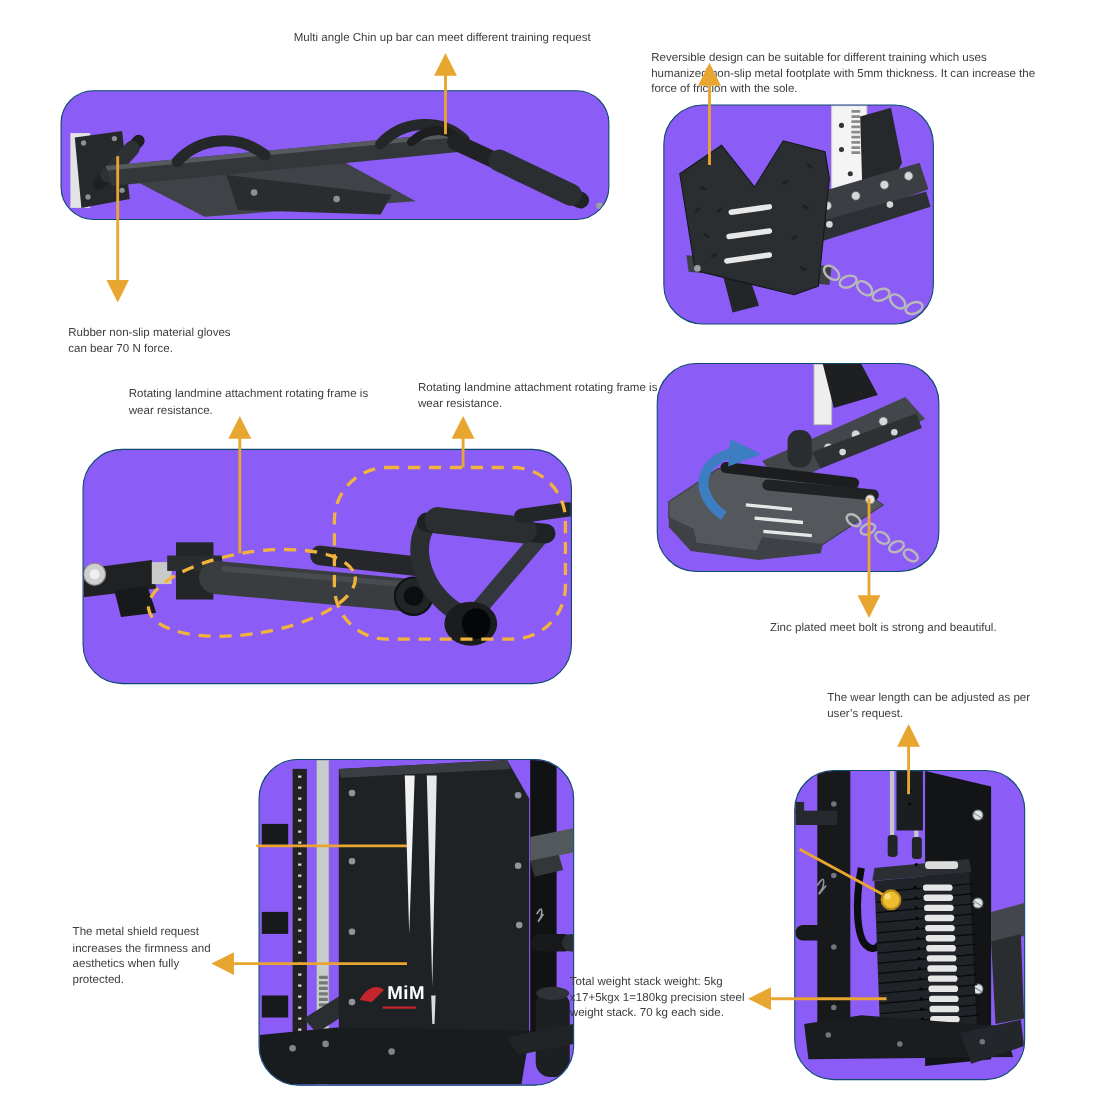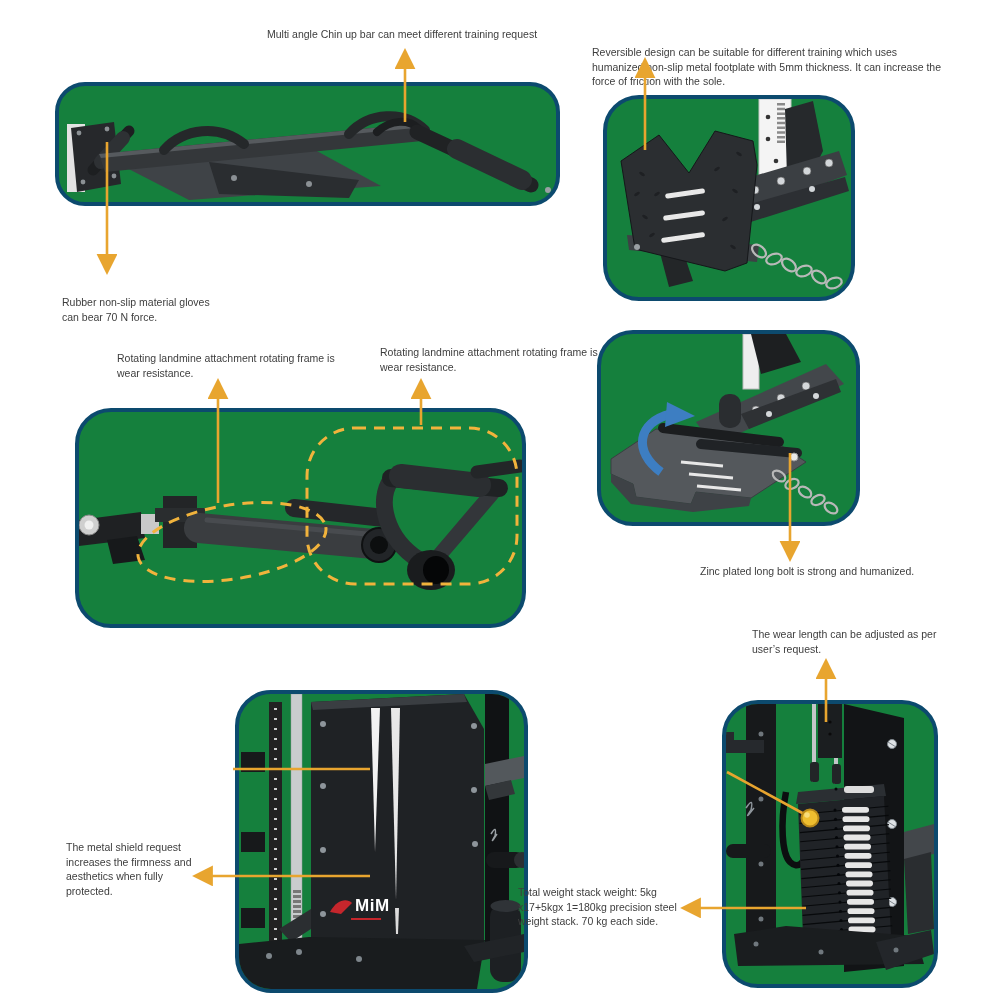--- a/index.html
+++ b/index.html
@@ -24,7 +24,7 @@
   <div class="note" style="left:62px;top:295px;width:150px;">Rubber non-slip material gloves can bear 70 N force.</div>
   <div class="note" style="left:117px;top:351px;width:235px;">Rotating landmine attachment rotating frame is wear resistance.</div>
   <div class="note" style="left:380px;top:345px;width:235px;">Rotating landmine attachment rotating frame is wear resistance.</div>
-  <div class="note nowrap" style="left:700px;top:564px;">Zinc plated long bolt is strong and humanized.</div>
+  <div class="note nowrap" style="left:700px;top:564px;">Zinc plated meet bolt is strong and beautiful.</div>
   <div class="note" style="left:752px;top:627px;width:210px;">The wear length can be adjusted as per user’s request.</div>
   <div class="note" style="left:66px;top:840px;width:142px;">The metal shield request increases the firmness and aesthetics when fully protected.</div>
   <div class="note" style="left:518px;top:885px;width:170px;">Total weight stack weight: 5kg x17+5kgx 1=180kg precision steel weight stack. 70 kg each side.</div>

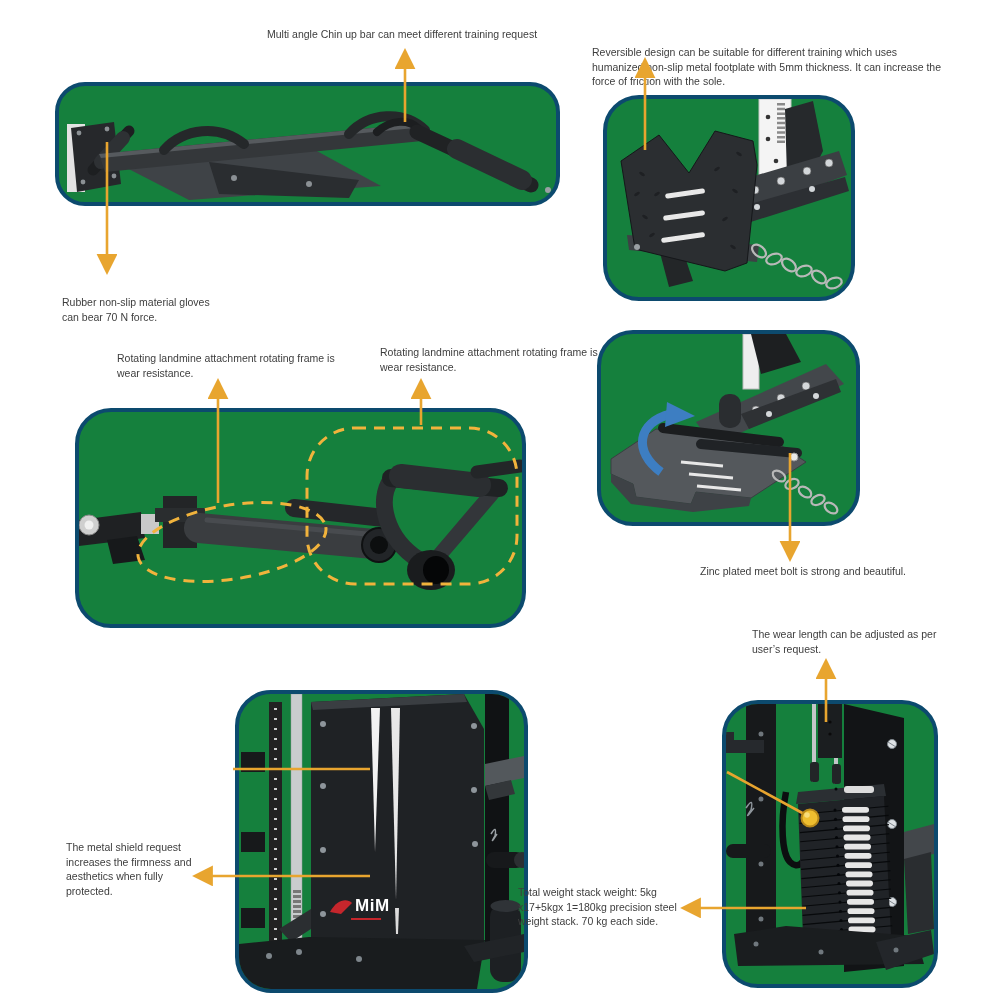--- a/index.html
+++ b/index.html
@@ -5,7 +5,7 @@
   html,body{margin:0;padding:0;background:#fff;}
   #canvas{position:relative;width:1000px;height:1000px;background:#fff;overflow:hidden;
           font-family:"Liberation Sans",sans-serif;color:#3d3d3d;}
-  .panel{position:absolute;background:#15803d;border:4px solid #0c4a6e;border-radius:36px;
+  .panel{position:absolute;background:#8b5cf6;border:1px solid #0c4a6e;border-radius:36px;
          overflow:hidden;z-index:1;}
   .note{position:absolute;font-size:10.5px;line-height:14.5px;color:#3d3d3d;z-index:40;}
   .nowrap{white-space:nowrap;}

